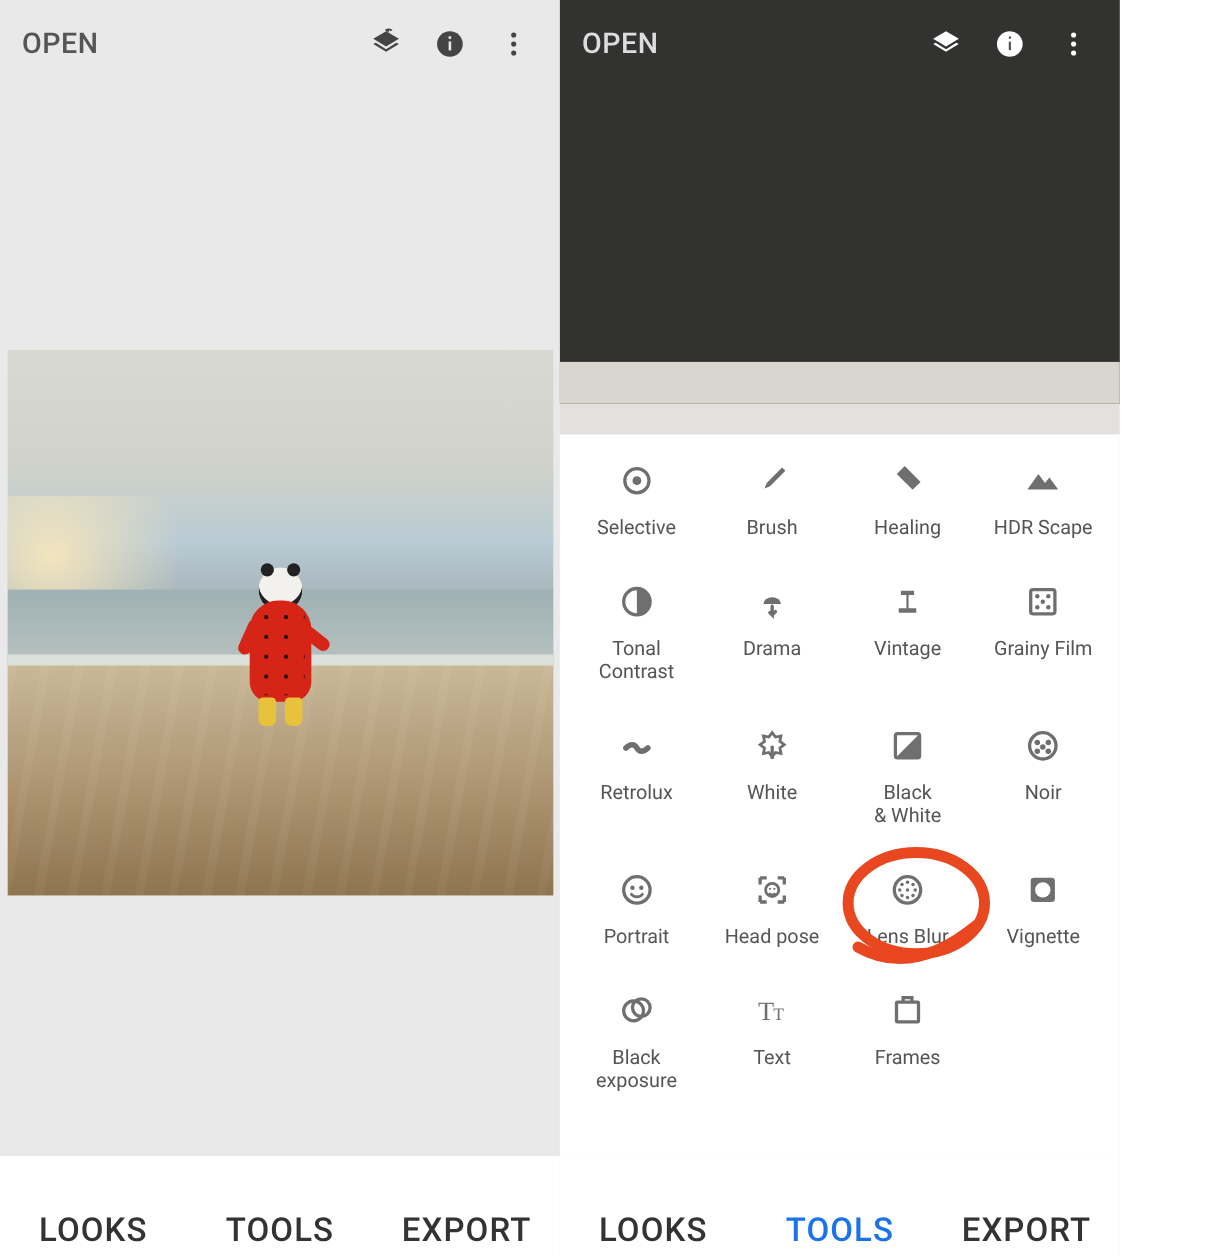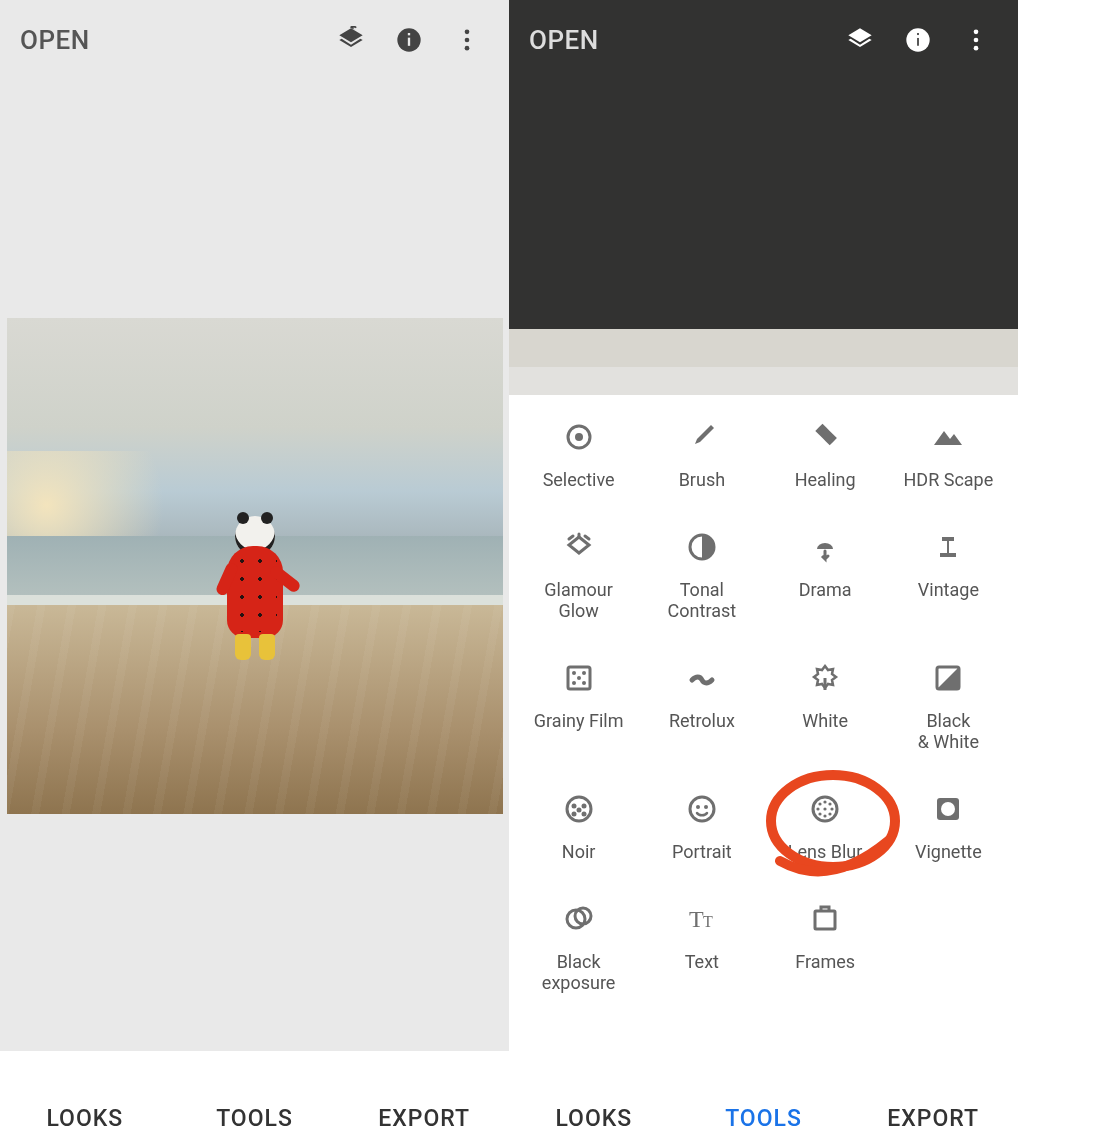--- a/index.html
+++ b/index.html
@@ -180,15 +180,6 @@
         <div class="tool">
           <div class="tool-icon">
             <svg viewBox="0 0 32 32">
-              <use href="#i-glamour"></use>
-            </svg>
-          </div>
-          <div class="tool-label">Glamour
-Glow</div>
-        </div>
-        <div class="tool">
-          <div class="tool-icon">
-            <svg viewBox="0 0 32 32">
               <use href="#i-tonal"></use>
             </svg>
           </div>

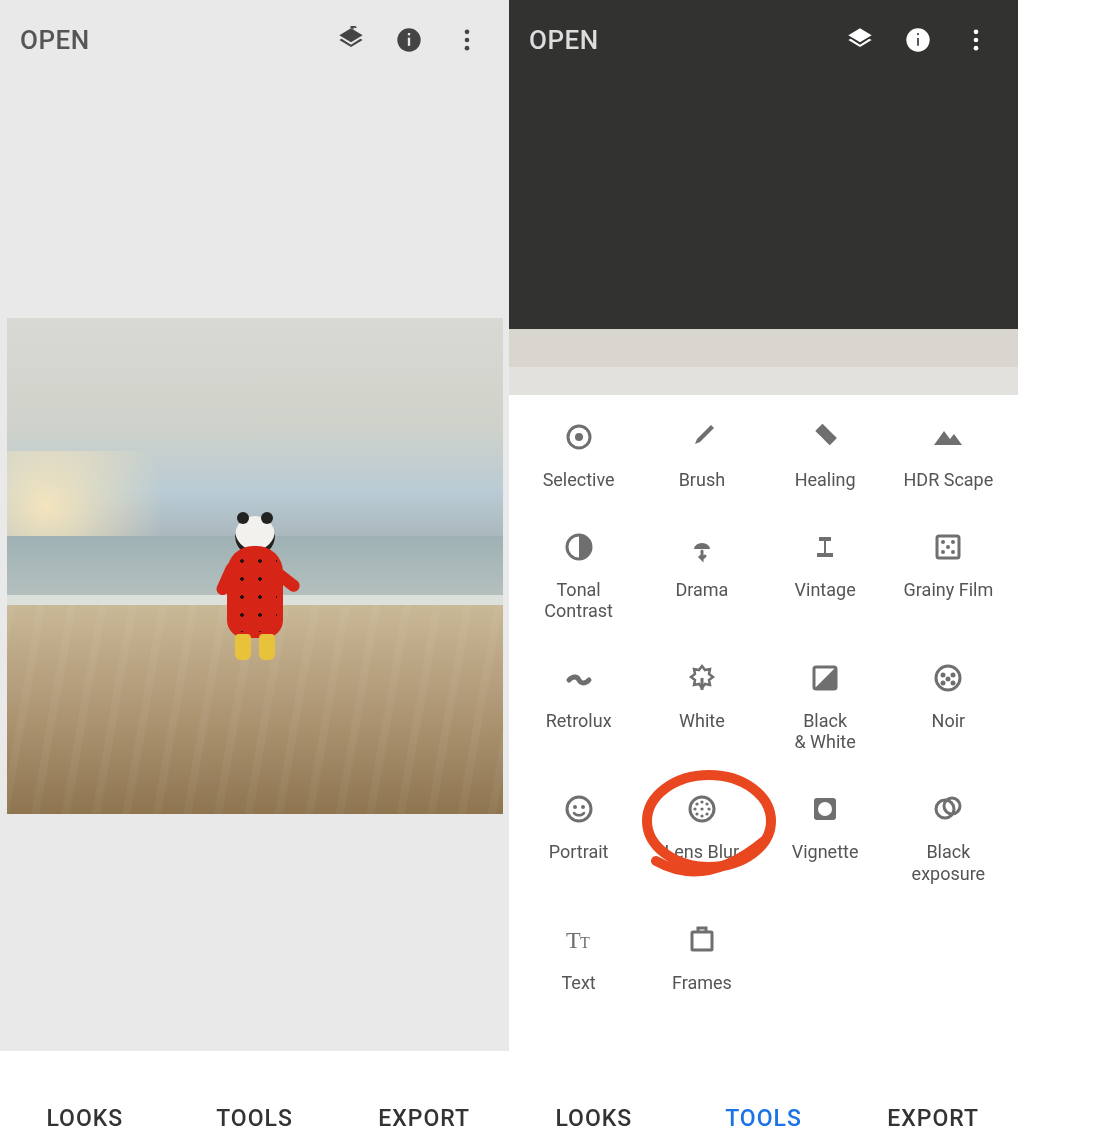--- a/index.html
+++ b/index.html
@@ -254,6 +254,14 @@
         <div class="tool">
           <div class="tool-icon">
             <svg viewBox="0 0 32 32">
+              <use href="#i-headpose"></use>
+            </svg>
+          </div>
+          <div class="tool-label">Head pose</div>
+        </div>
+        <div class="tool">
+          <div class="tool-icon">
+            <svg viewBox="0 0 32 32">
               <use href="#i-lensblur"></use>
             </svg>
           </div>

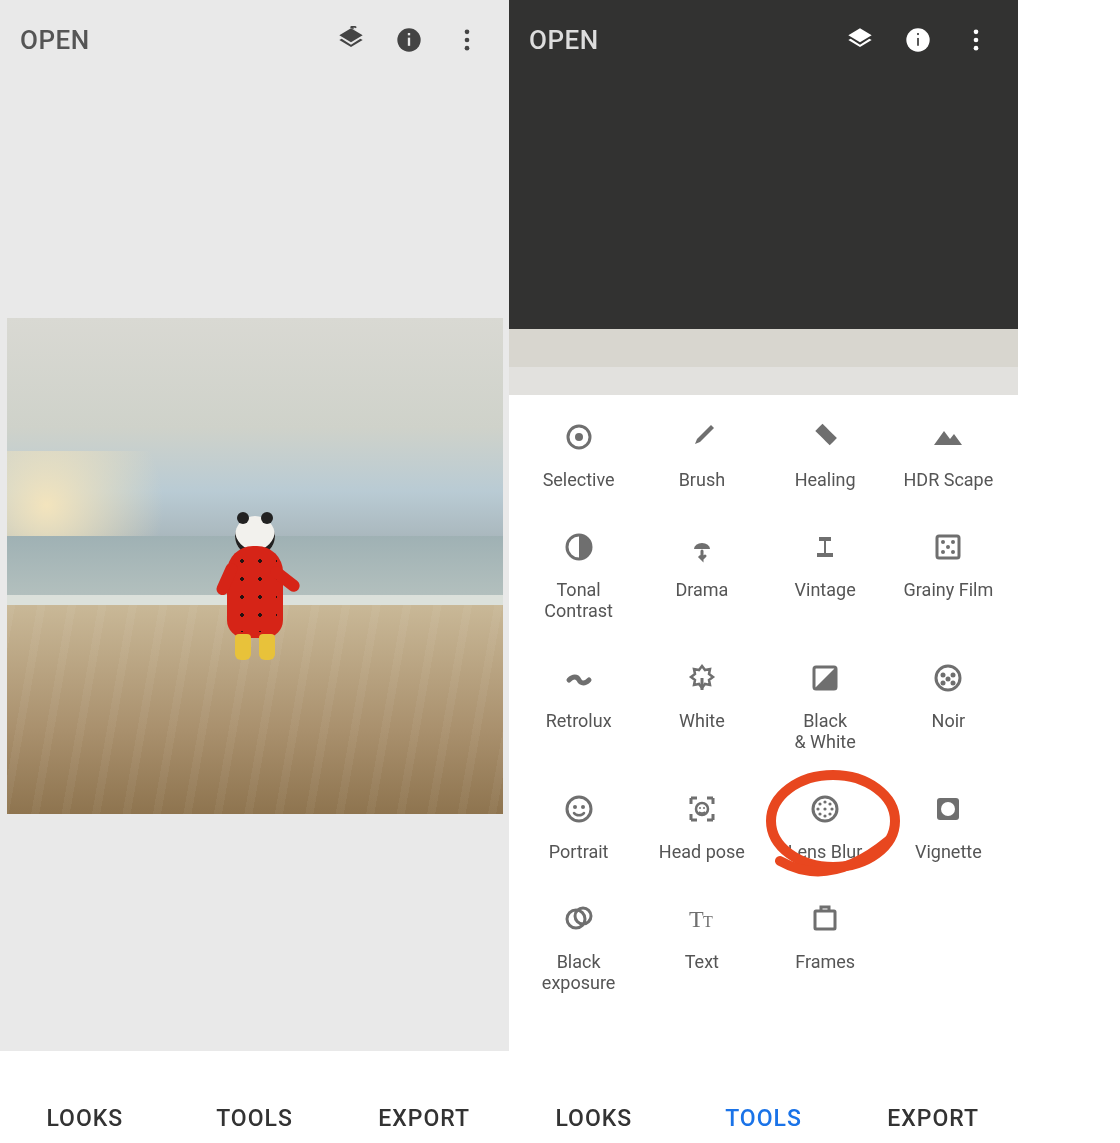--- a/index.html
+++ b/index.html
@@ -16,7 +16,7 @@
   .canvas { flex: 1; background: #e9e9e9; display: flex; align-items: center; justify-content: center; }
   
   .tabs { height: 92px; display: flex; background: #fff; }
-  .tab { flex: 1; display: flex; align-items: center; justify-content: center; font-size: 23px; font-weight: 500; letter-spacing: 1px; color: #333; position: relative; margin-top: 43px; }
+  .tab { flex: 1; display: flex; align-items: center; justify-content: center; font-size: 30px; font-weight: 500; letter-spacing: 1px; color: #333; position: relative; margin-top: 43px; }
   .tab.active { color: #1a73e8; }
   
   .ring { position: absolute; pointer-events: none; }

